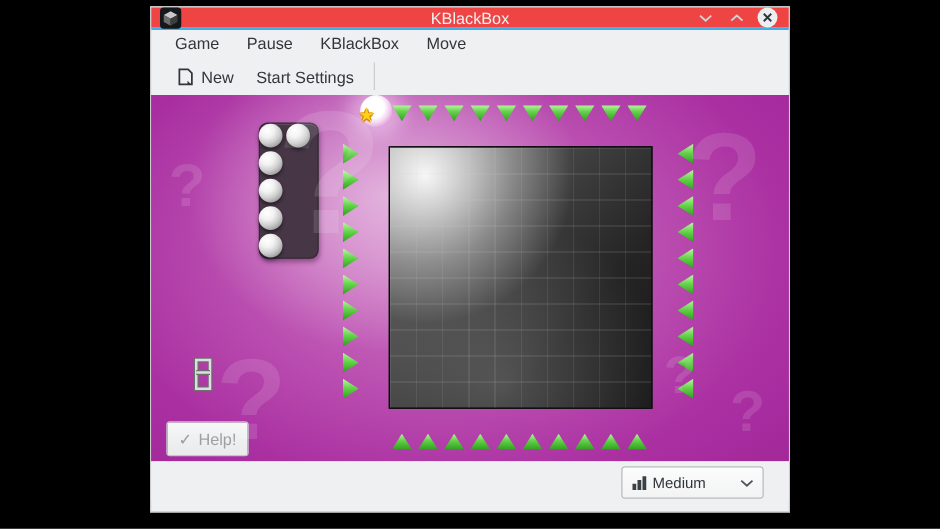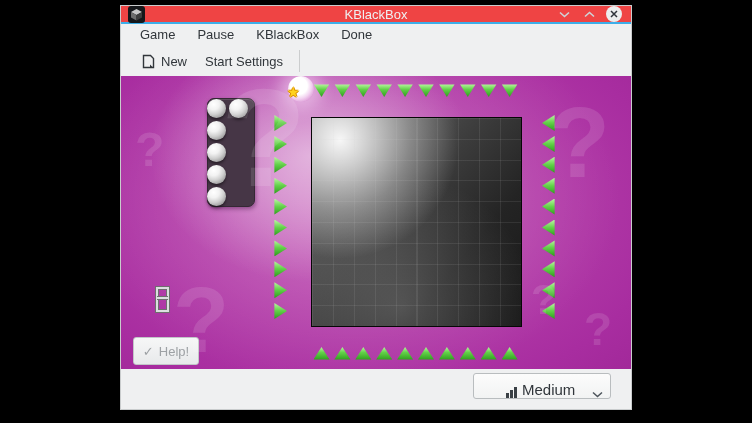--- a/index.html
+++ b/index.html
@@ -125,7 +125,7 @@
     <div class="menu-item">Game</div>
     <div class="menu-item">Pause</div>
     <div class="menu-item">KBlackBox</div>
-    <div class="menu-item">Done</div>
+    <div class="menu-item">Move</div>
   </div>
 
   <div class="toolbar">

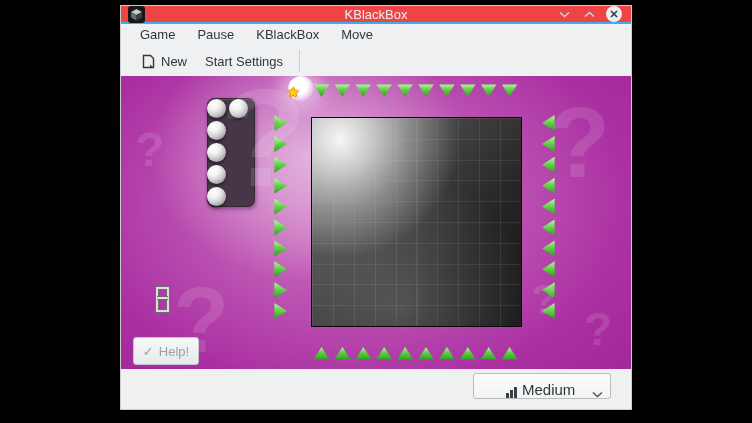--- a/index.html
+++ b/index.html
@@ -80,7 +80,7 @@
   
   .statusbar{position:relative;height:32px;background:#eff0f1;}
   .combo{position:absolute;right:20px;top:4px;width:112px;height:24px;border:1px solid #b9bdbf;border-radius:3px;
-    background:linear-gradient(#fcfcfc,#f2f3f3);display:flex;align-items:flex-end;font-size:15px;color:#31363b;cursor:pointer;padding-left:24px;}
+    background:linear-gradient(#fcfcfc,#f2f3f3);display:flex;align-items:center;font-size:12px;color:#31363b;cursor:pointer;}
   .combo-icon{display:flex;align-items:flex-end;gap:1px;margin:0 5px 0 8px;}
   .combo-icon i{display:block;width:3px;background:#3a4045;}
   .combo-chevron{margin-left:auto;margin-right:7px;display:flex;align-items:center;}

